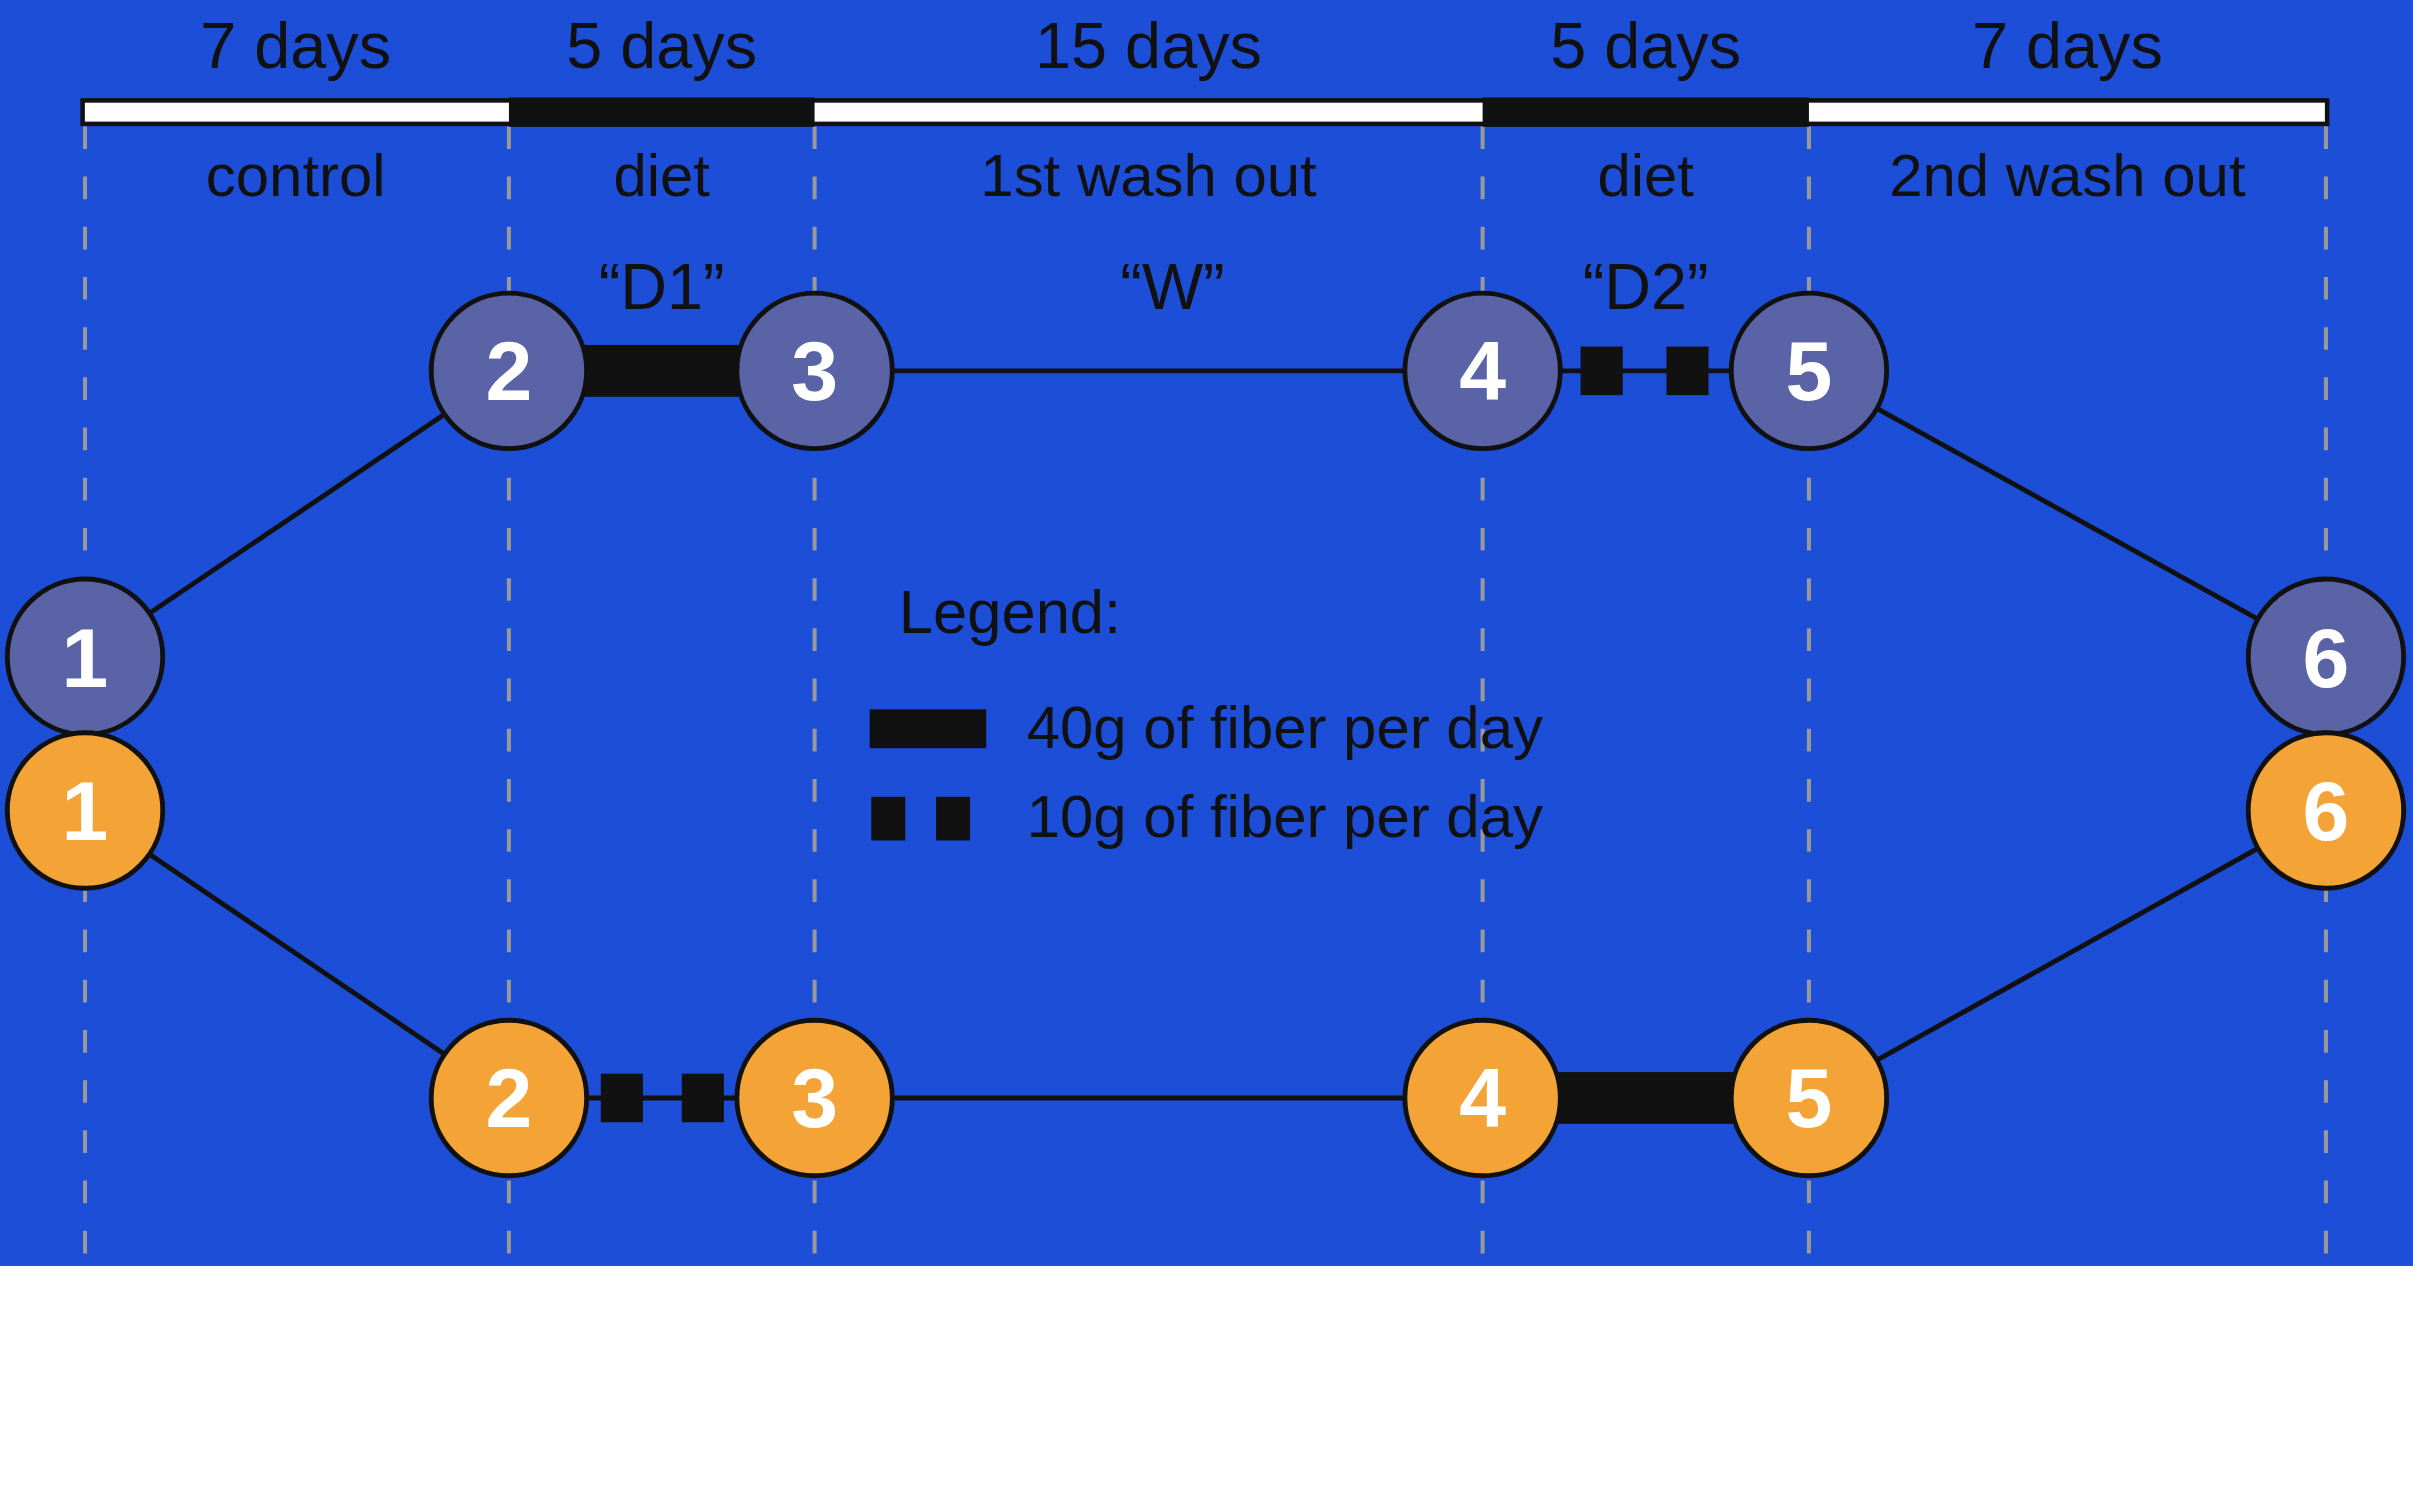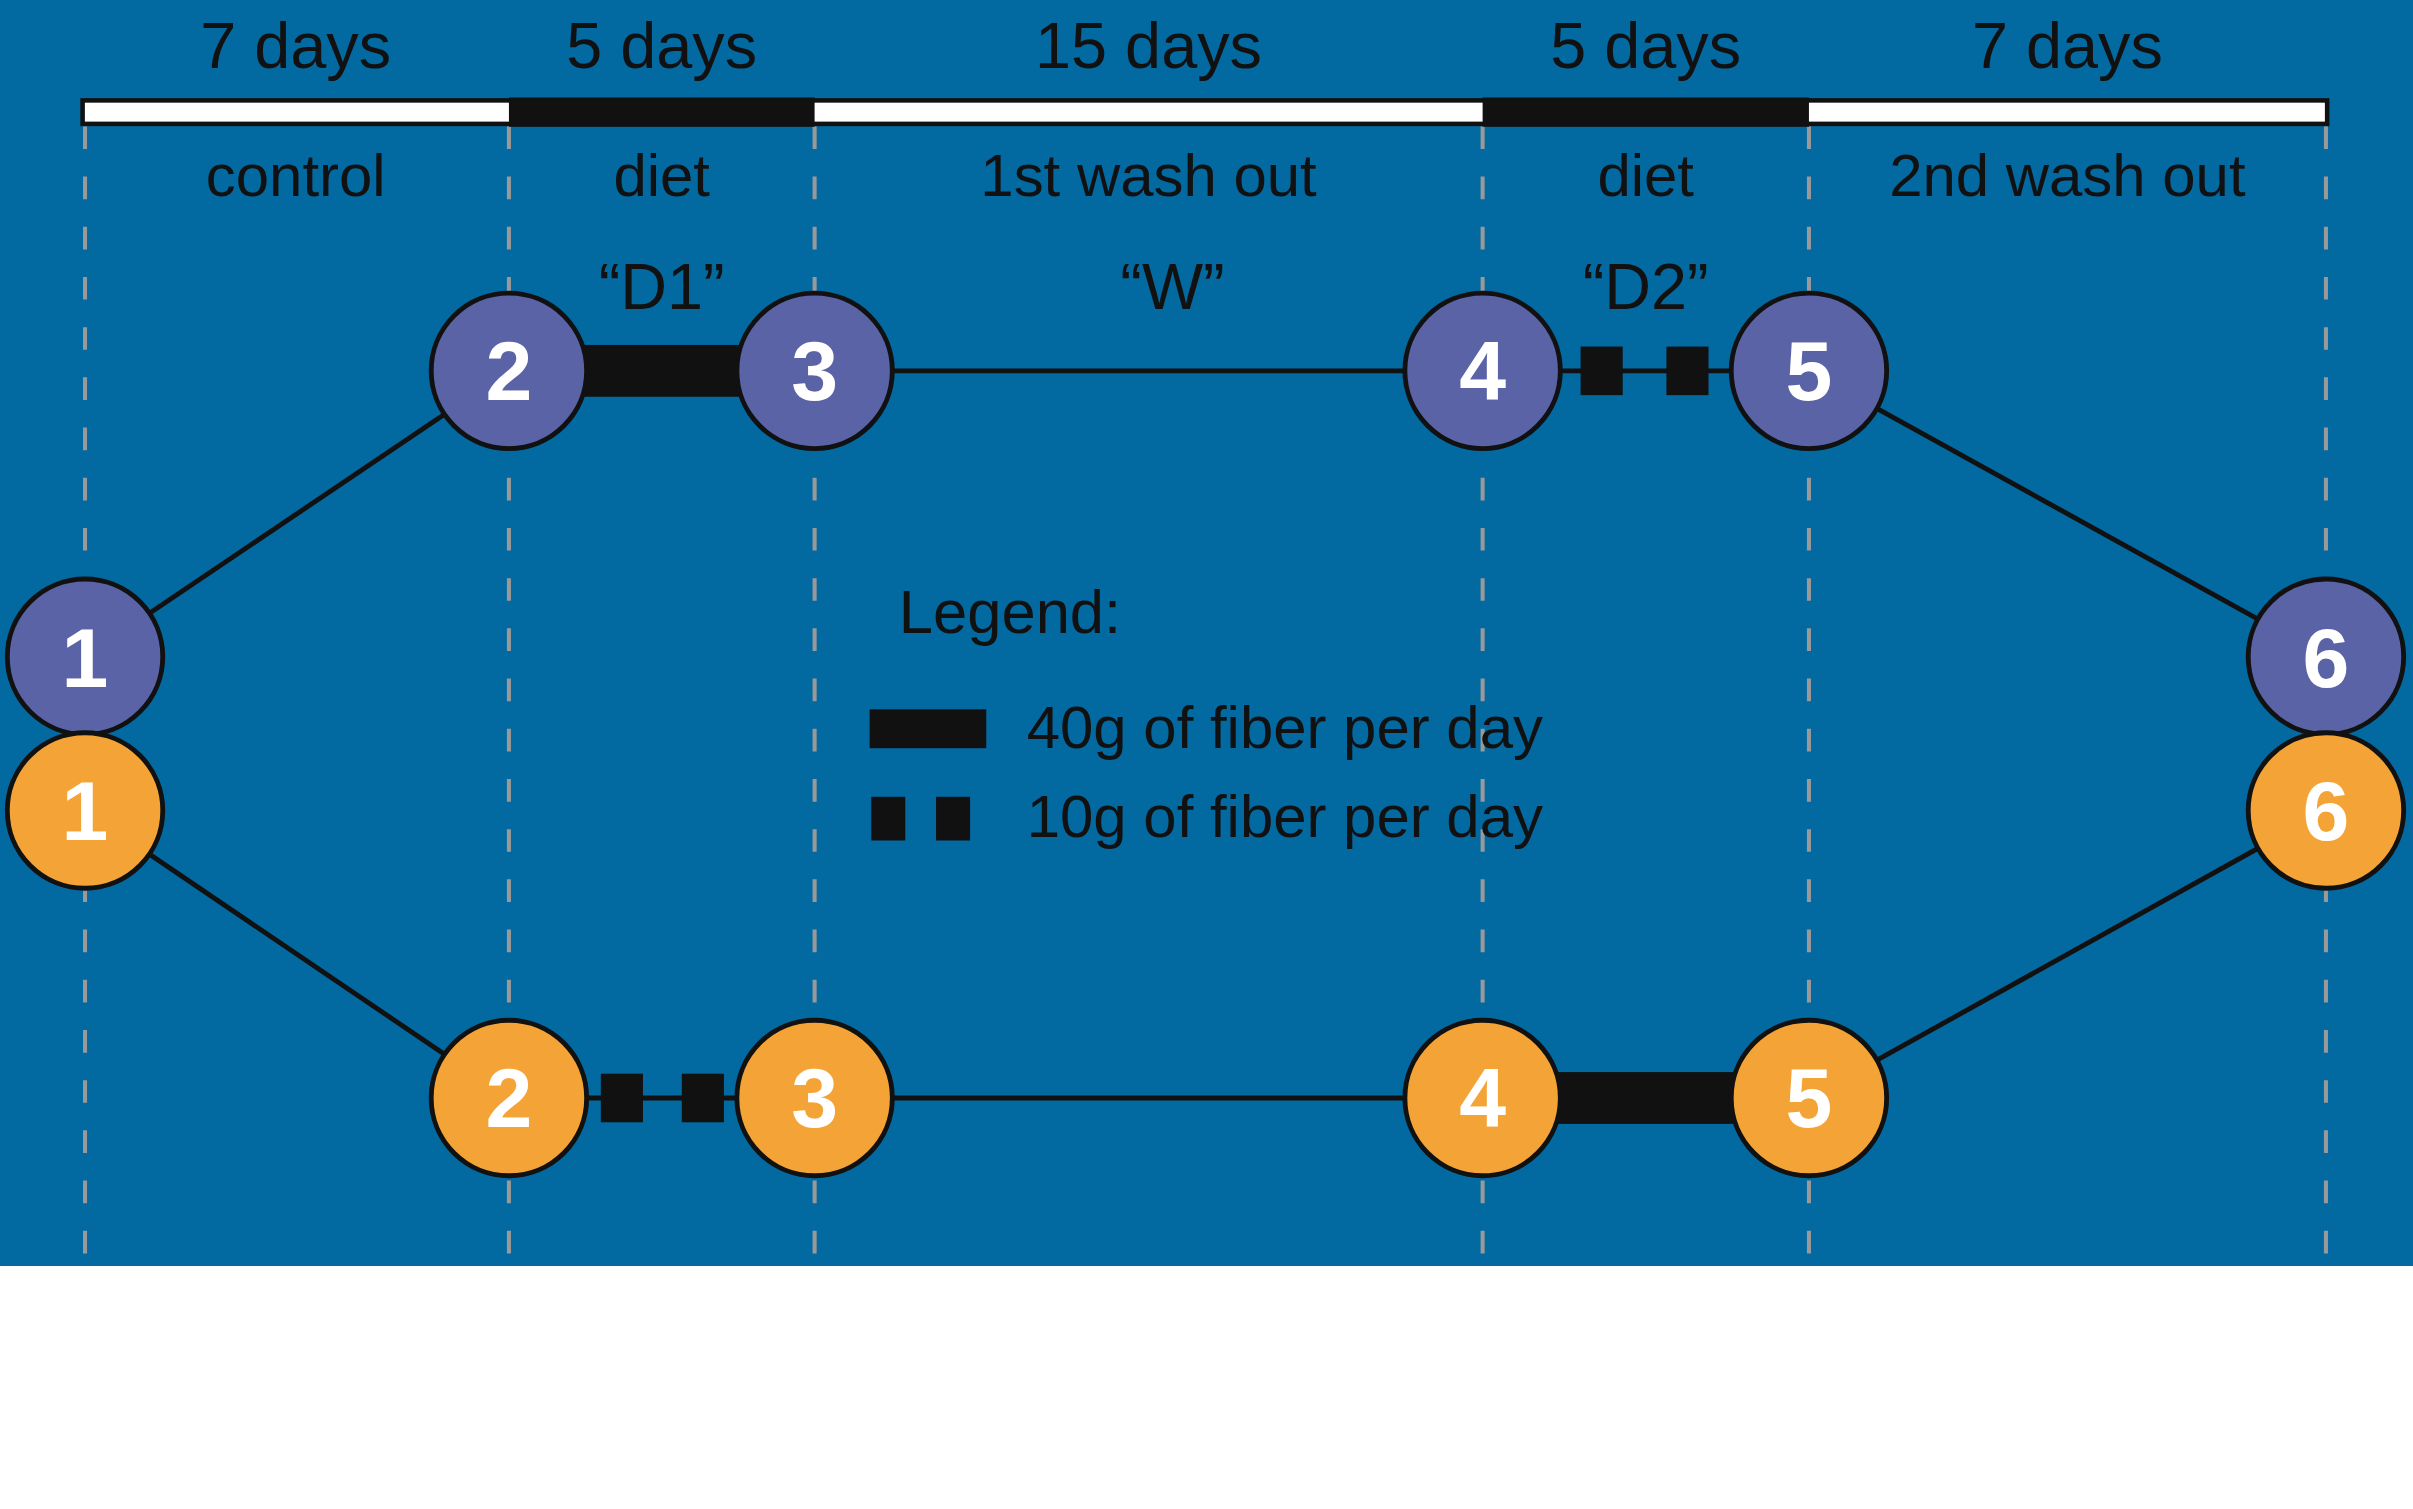--- a/index.html
+++ b/index.html
@@ -3,7 +3,7 @@
 <meta charset="utf-8">
 <style>
   html,body{margin:0;padding:0;background:#ffffff;}
-  .figure-wrap{width:100vw;background:#0369a1;}
+  .figure-wrap{width:100vw;background:#1d4ed8;}
   svg{display:block;width:100%;height:auto;}
   svg text{font-family:"Liberation Sans","DejaVu Sans",sans-serif;fill:var(--ink,#111111);}
   .days-label{font-size:40px;text-anchor:middle;}

